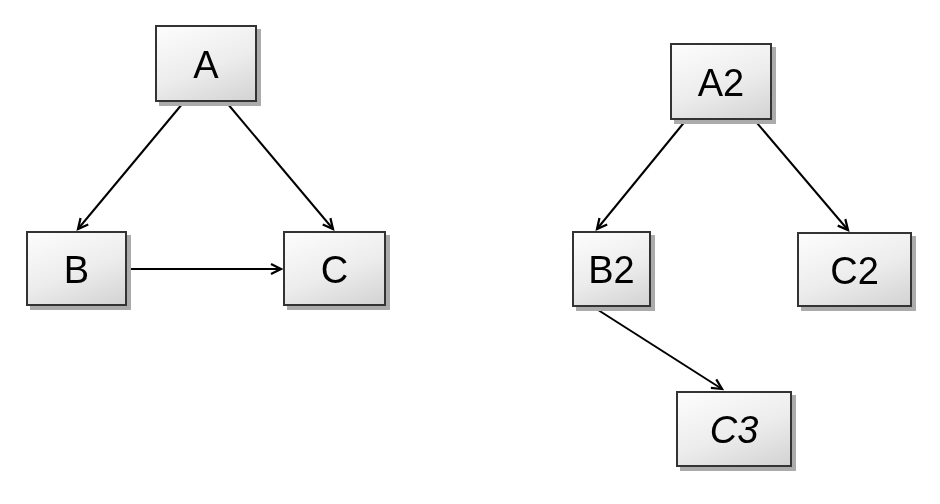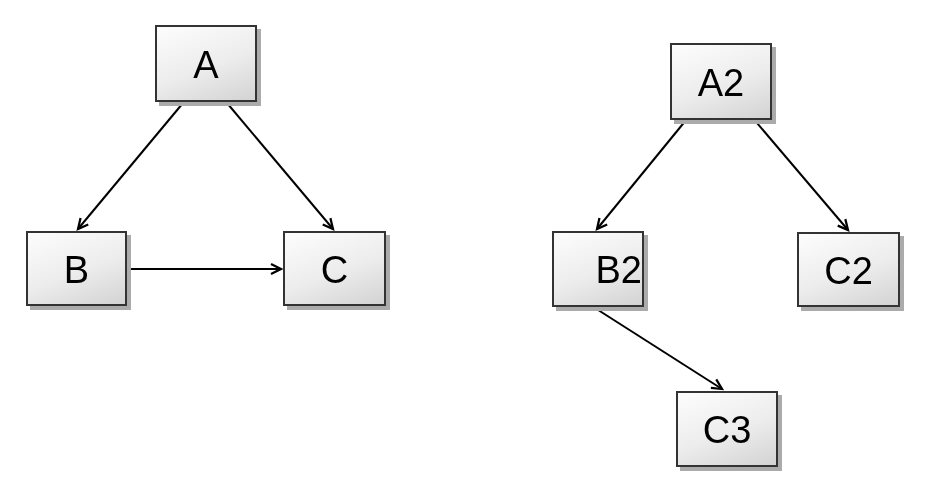--- a/index.html
+++ b/index.html
@@ -72,7 +72,7 @@
       <div class="node" style="left: 670px; top: 25px; width: 102px; height: 77px; border-color: rgb(51, 51, 51); background: linear-gradient(160deg, rgb(253, 253, 253) 0%, rgb(236, 236, 236) 55%, rgb(211, 211, 211) 100%); box-shadow: rgb(171, 171, 171) 4px 4px 0px 0px; margin-top: 18px;">
         <span style="color: rgb(0, 0, 0);">A2</span>
       </div>
-      <div class="node" style="left: 552px; top: 231px; width: 92px; height: 76px; border-color: rgb(51, 51, 51); background: linear-gradient(160deg, rgb(253, 253, 253) 0%, rgb(236, 236, 236) 55%, rgb(211, 211, 211) 100%); box-shadow: rgb(171, 171, 171) 4px 4px 0px 0px; justify-content: flex-end;">
+      <div class="node" style="left: 572px; top: 231px; width: 79px; height: 76px; border-color: rgb(51, 51, 51); background: linear-gradient(160deg, rgb(253, 253, 253) 0%, rgb(236, 236, 236) 55%, rgb(211, 211, 211) 100%); box-shadow: rgb(171, 171, 171) 4px 4px 0px 0px;">
         <span style="color: rgb(0, 0, 0);">B2</span>
       </div>
       <div class="node" style="left: 797px; top: 232px; width: 103px; height: 75px; border-color: rgb(51, 51, 51); background: linear-gradient(160deg, rgb(253, 253, 253) 0%, rgb(236, 236, 236) 55%, rgb(211, 211, 211) 100%); box-shadow: rgb(171, 171, 171) 4px 4px 0px 0px;">

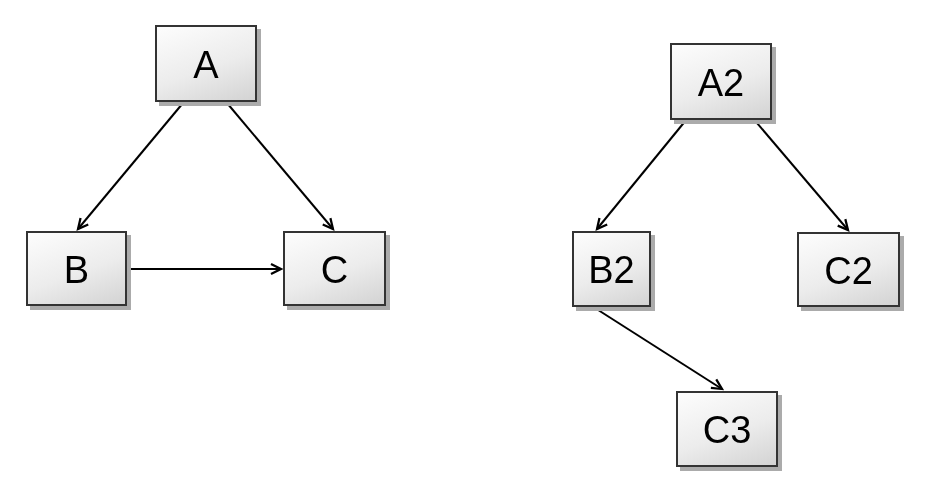--- a/index.html
+++ b/index.html
@@ -75,7 +75,7 @@
       <div class="node" style="left: 572px; top: 231px; width: 79px; height: 76px; border-color: rgb(51, 51, 51); background: linear-gradient(160deg, rgb(253, 253, 253) 0%, rgb(236, 236, 236) 55%, rgb(211, 211, 211) 100%); box-shadow: rgb(171, 171, 171) 4px 4px 0px 0px;">
         <span style="color: rgb(0, 0, 0);">B2</span>
       </div>
-      <div class="node" style="left: 797px; top: 232px; width: 103px; height: 75px; border-color: rgb(51, 51, 51); background: linear-gradient(160deg, rgb(253, 253, 253) 0%, rgb(236, 236, 236) 55%, rgb(211, 211, 211) 100%); box-shadow: rgb(171, 171, 171) 4px 4px 0px 0px;">
+      <div class="node" style="left: 797px; top: 232px; width: 115px; height: 75px; border-color: rgb(51, 51, 51); background: linear-gradient(160deg, rgb(253, 253, 253) 0%, rgb(236, 236, 236) 55%, rgb(211, 211, 211) 100%); box-shadow: rgb(171, 171, 171) 4px 4px 0px 0px;">
         <span style="color: rgb(0, 0, 0);">C2</span>
       </div>
       <div class="node" style="left: 676px; top: 391px; width: 102px; height: 76px; border-color: rgb(51, 51, 51); background: linear-gradient(160deg, rgb(253, 253, 253) 0%, rgb(236, 236, 236) 55%, rgb(211, 211, 211) 100%); box-shadow: rgb(171, 171, 171) 4px 4px 0px 0px;">

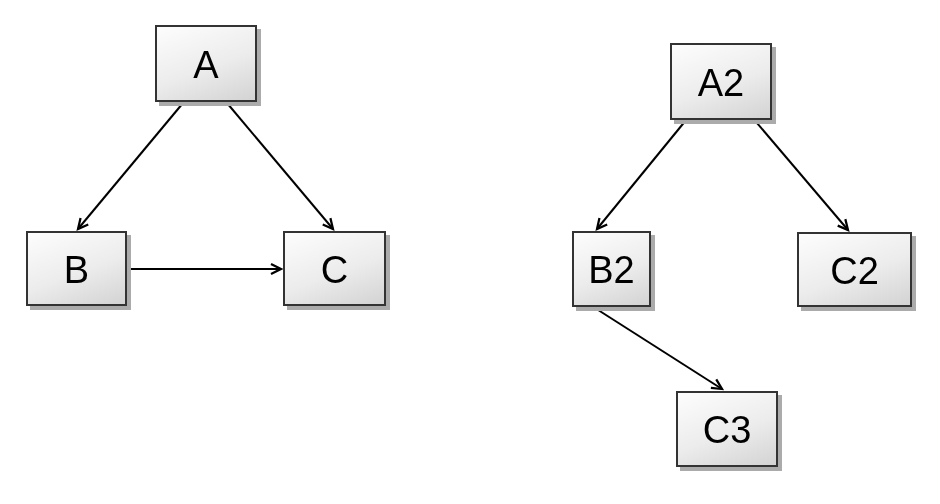--- a/index.html
+++ b/index.html
@@ -78,7 +78,7 @@
       <div class="node" style="left: 797px; top: 232px; width: 115px; height: 75px; border-color: rgb(51, 51, 51); background: linear-gradient(160deg, rgb(253, 253, 253) 0%, rgb(236, 236, 236) 55%, rgb(211, 211, 211) 100%); box-shadow: rgb(171, 171, 171) 4px 4px 0px 0px;">
         <span style="color: rgb(0, 0, 0);">C2</span>
       </div>
-      <div class="node" style="left: 676px; top: 391px; width: 102px; height: 76px; border-color: rgb(51, 51, 51); background: linear-gradient(160deg, rgb(253, 253, 253) 0%, rgb(236, 236, 236) 55%, rgb(211, 211, 211) 100%); box-shadow: rgb(171, 171, 171) 4px 4px 0px 0px;">
+      <div class="node" style="left: 676px; top: 391px; width: 116px; height: 76px; border-color: rgb(51, 51, 51); background: linear-gradient(160deg, rgb(253, 253, 253) 0%, rgb(236, 236, 236) 55%, rgb(211, 211, 211) 100%); box-shadow: rgb(171, 171, 171) 4px 4px 0px 0px; font-style: italic;">
         <span style="color: rgb(0, 0, 0);">C3</span>
       </div>
     </div>

